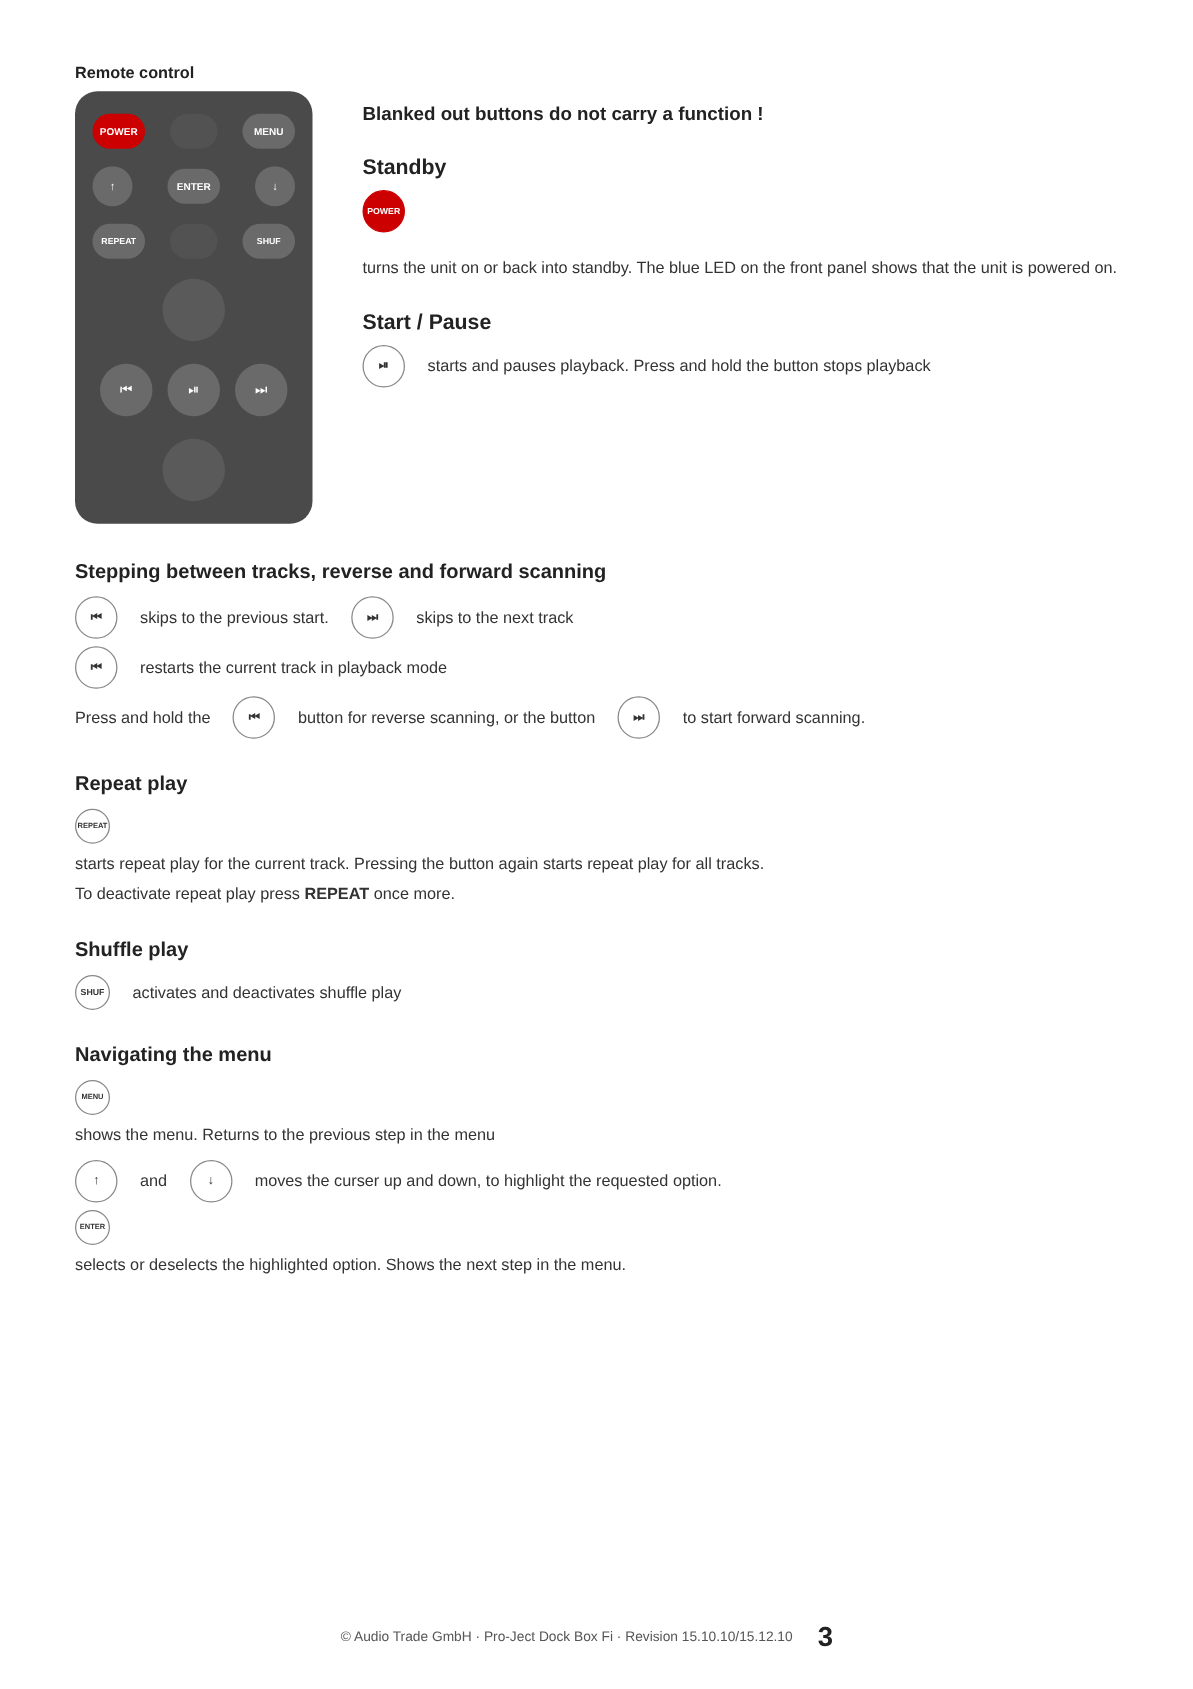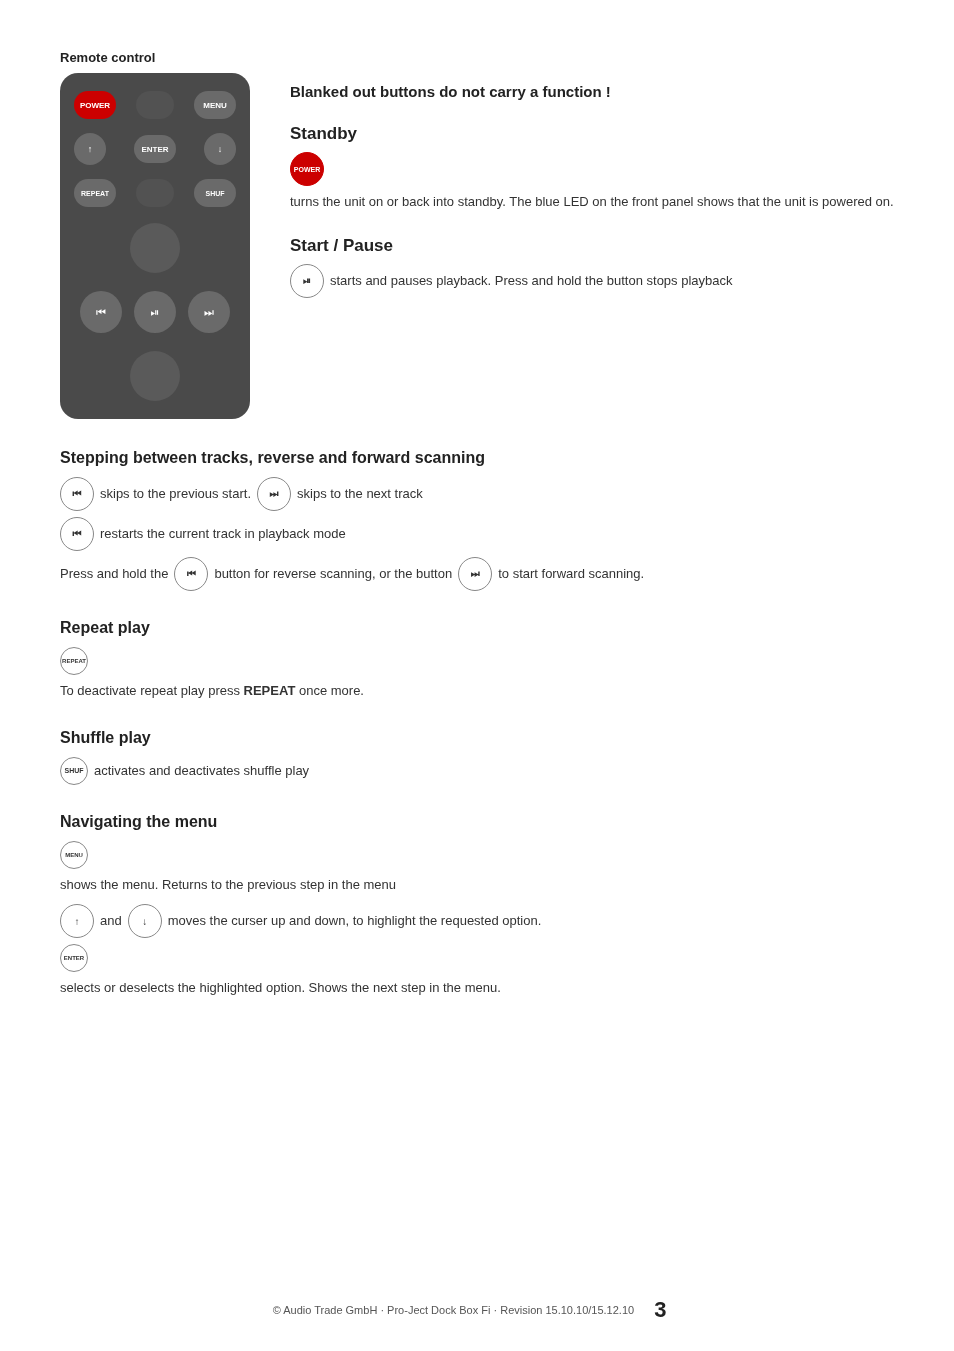--- a/index.html
+++ b/index.html
@@ -160,7 +160,7 @@
     .inline-row {
       display: flex;
       align-items: center;
-      gap: 6px;
+      gap: 18px;
       margin-bottom: 6px;
       flex-wrap: wrap;
     }

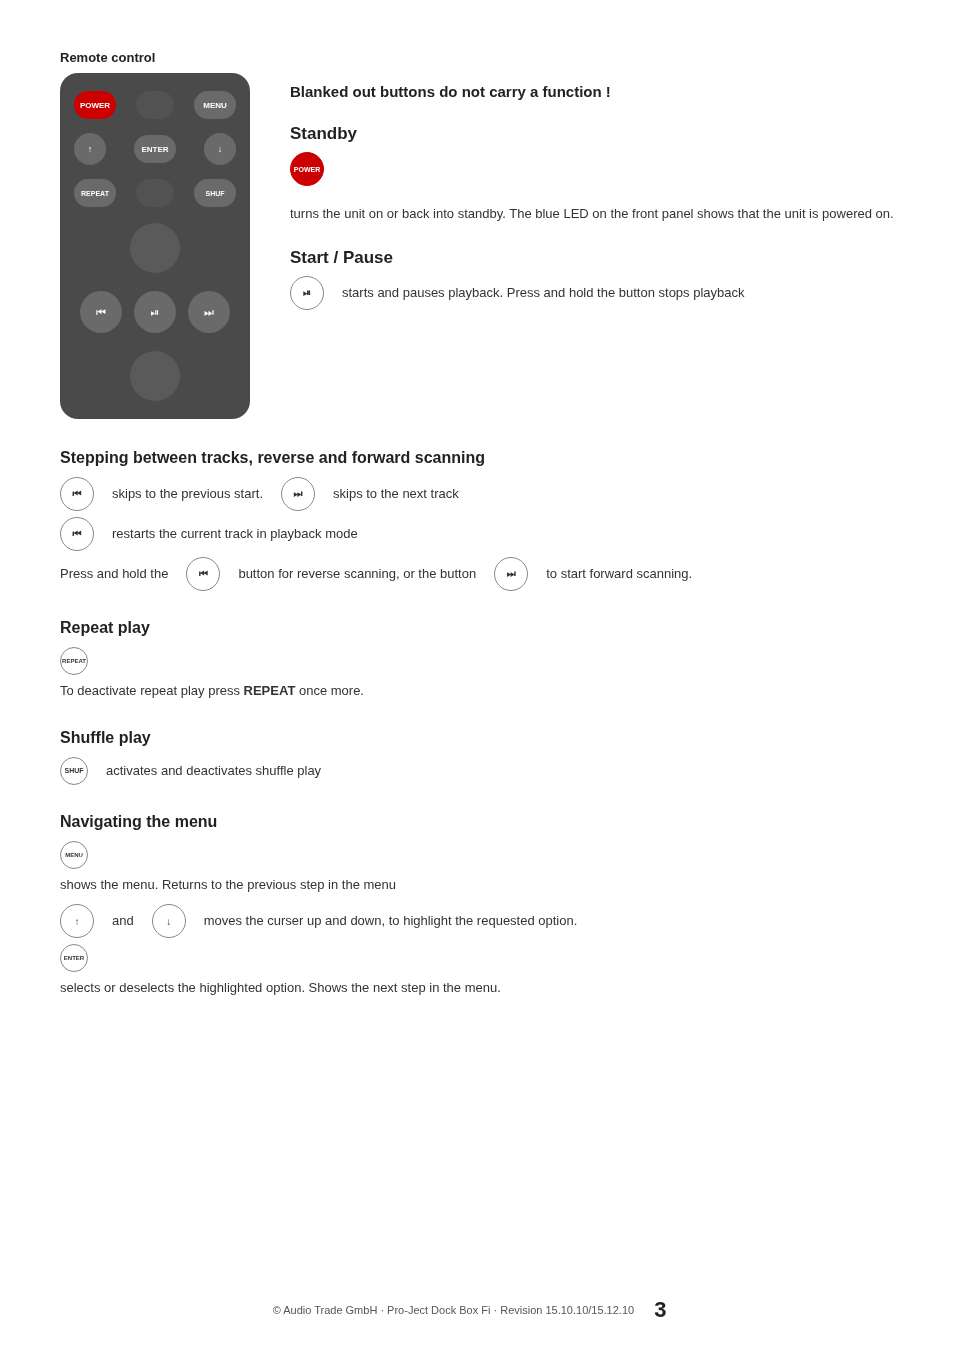--- a/index.html
+++ b/index.html
@@ -303,6 +303,7 @@
     <div class="inline-row">
       <span class="icon-circle ic-sm" style="font-size:6px;">REPEAT</span>
     </div>
+    <div class="para-text">starts repeat play for the current track. Pressing the button again starts repeat play for all tracks.</div>
     <div class="para-text" style="margin-top:4px;">
       <span>To deactivate repeat play press</span>
       <span class="bold-word">REPEAT</span>

